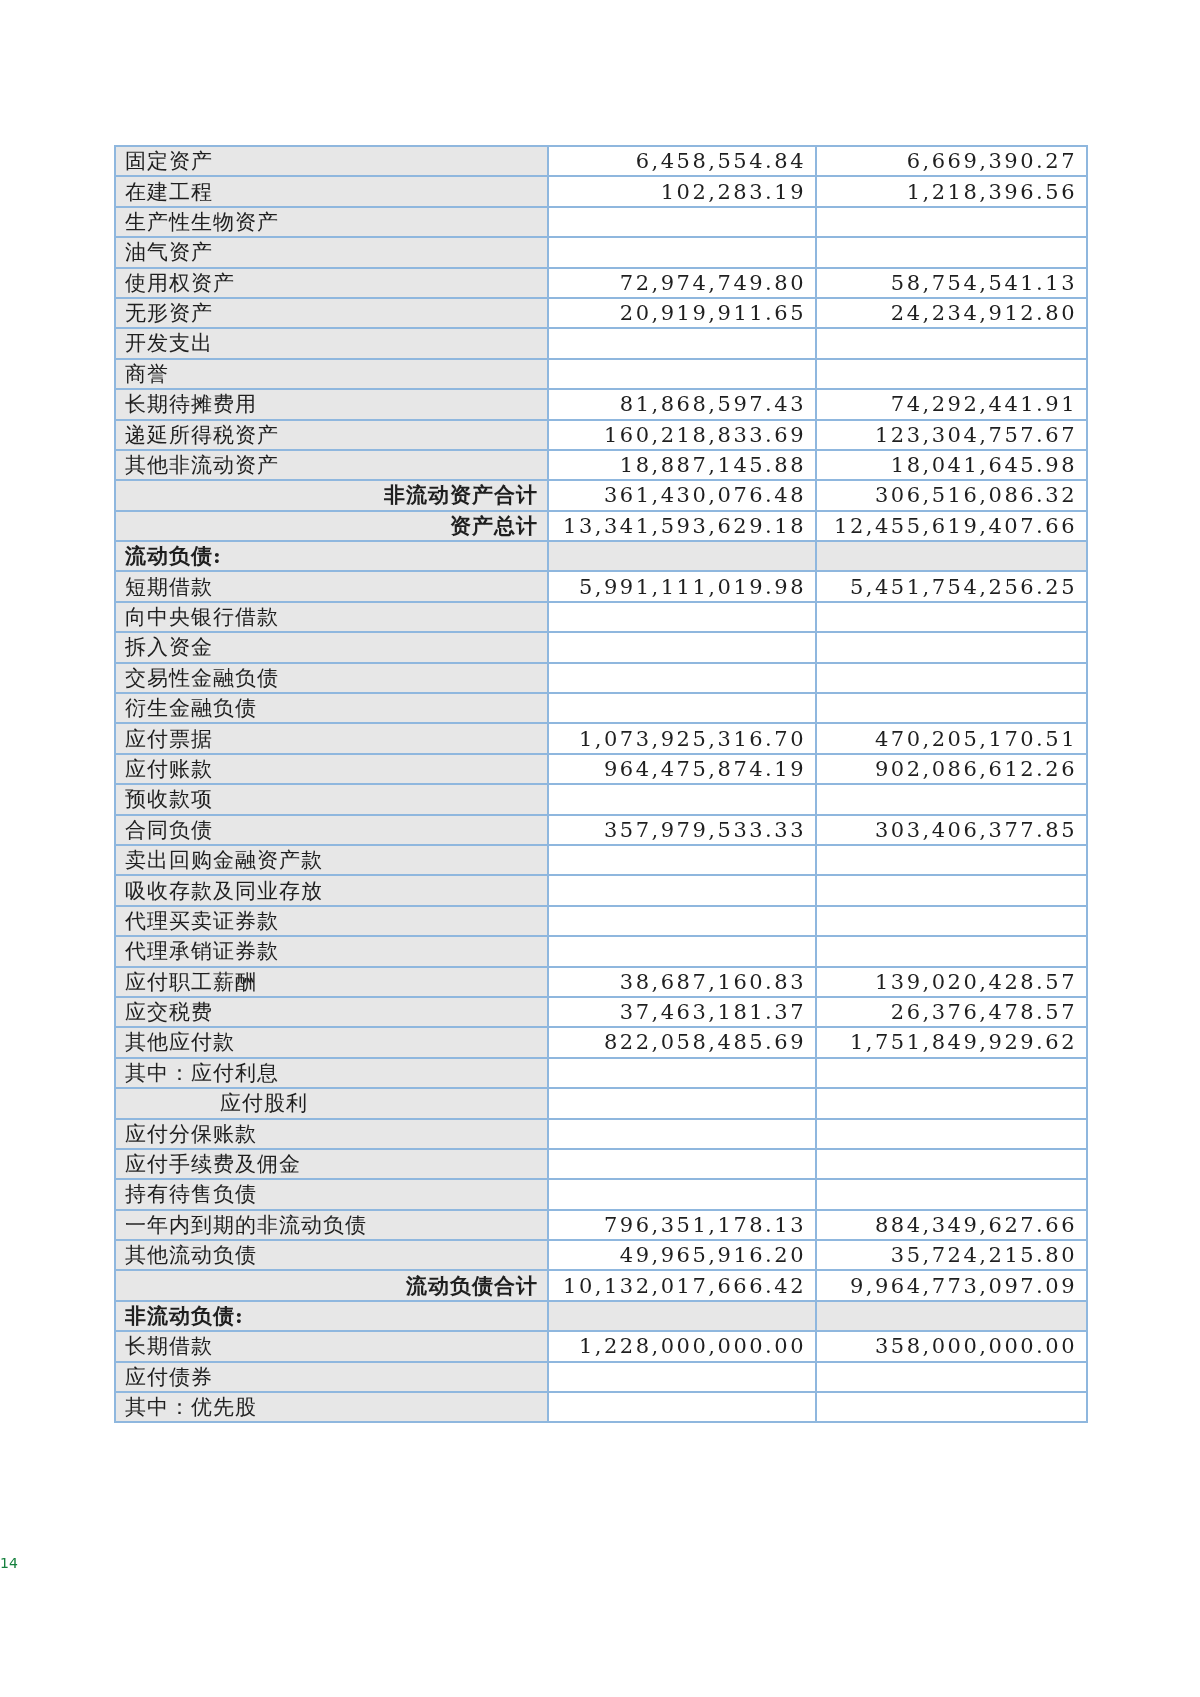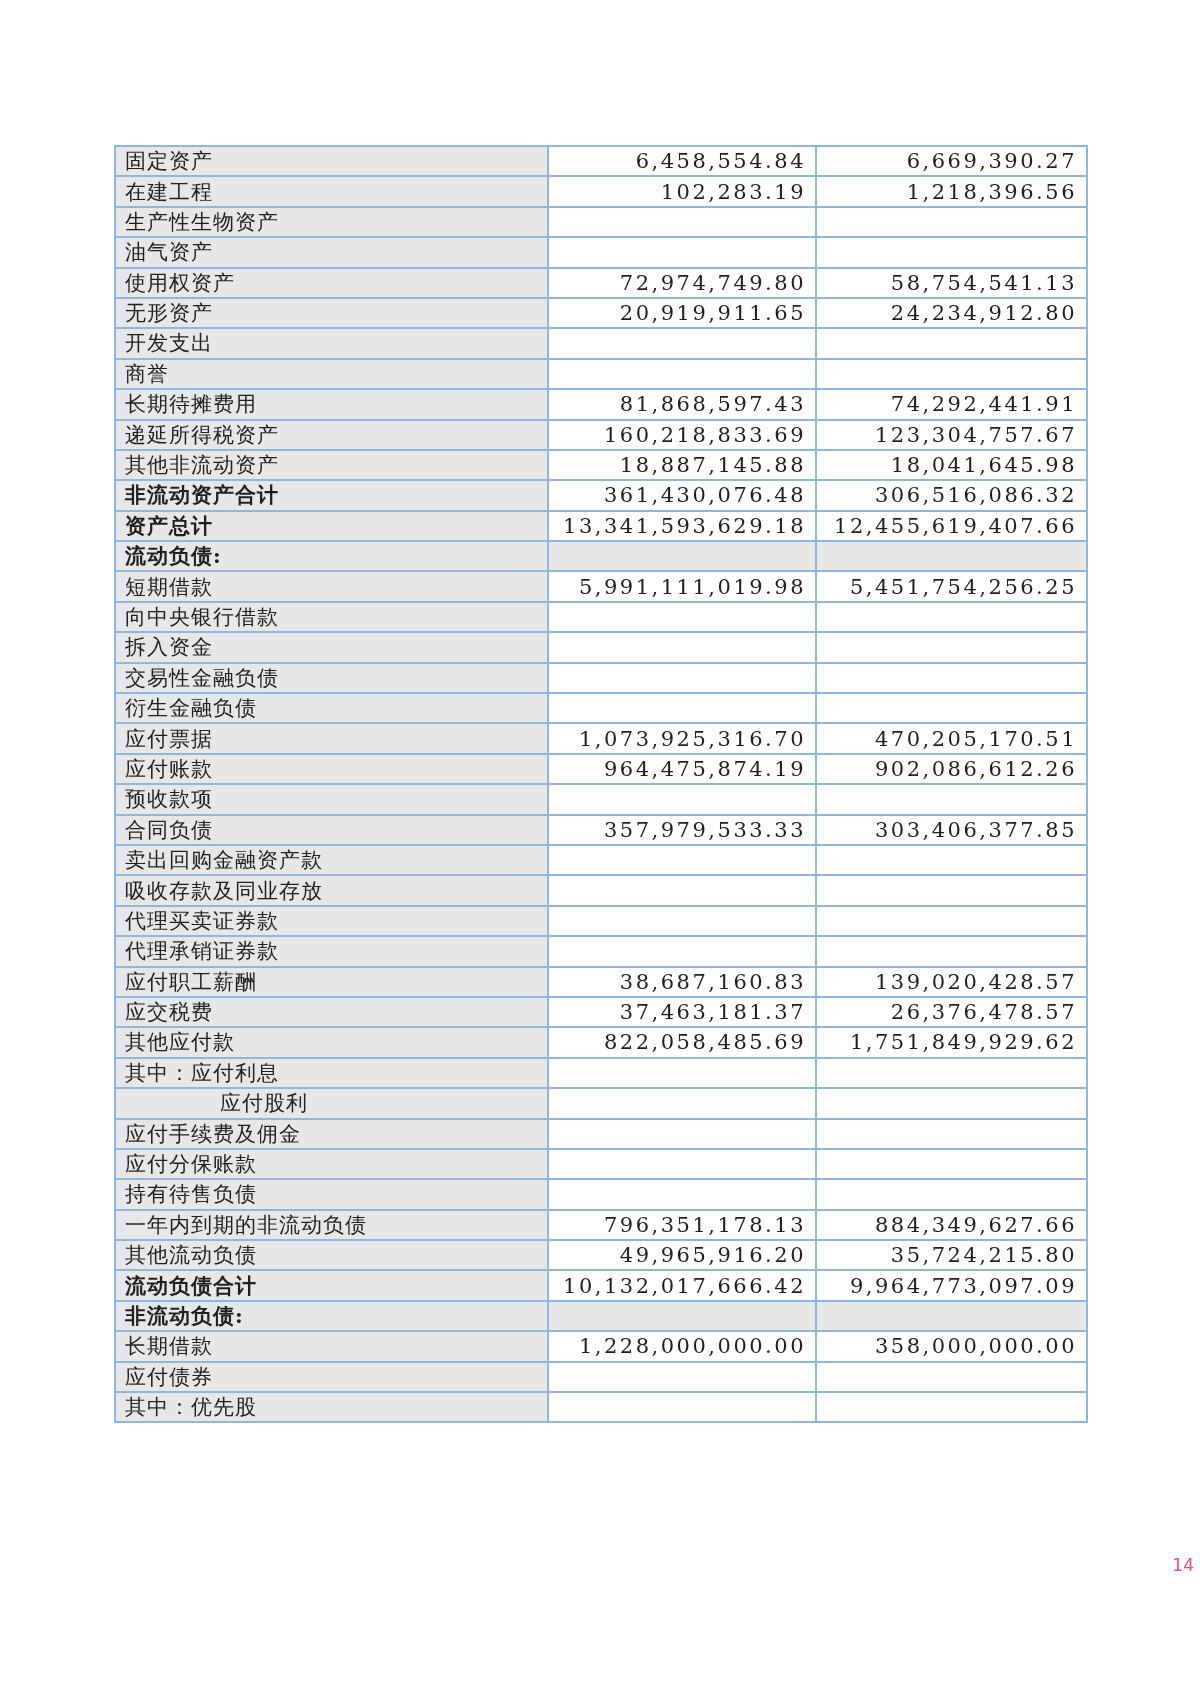--- a/index.html
+++ b/index.html
@@ -51,7 +51,7 @@
     font-variant-numeric:tabular-nums;
   }
   tr.row-total td.c1{
-    text-align:left;
+    text-align:right;
     font-weight:bold;
   }
   tr.row-section td{

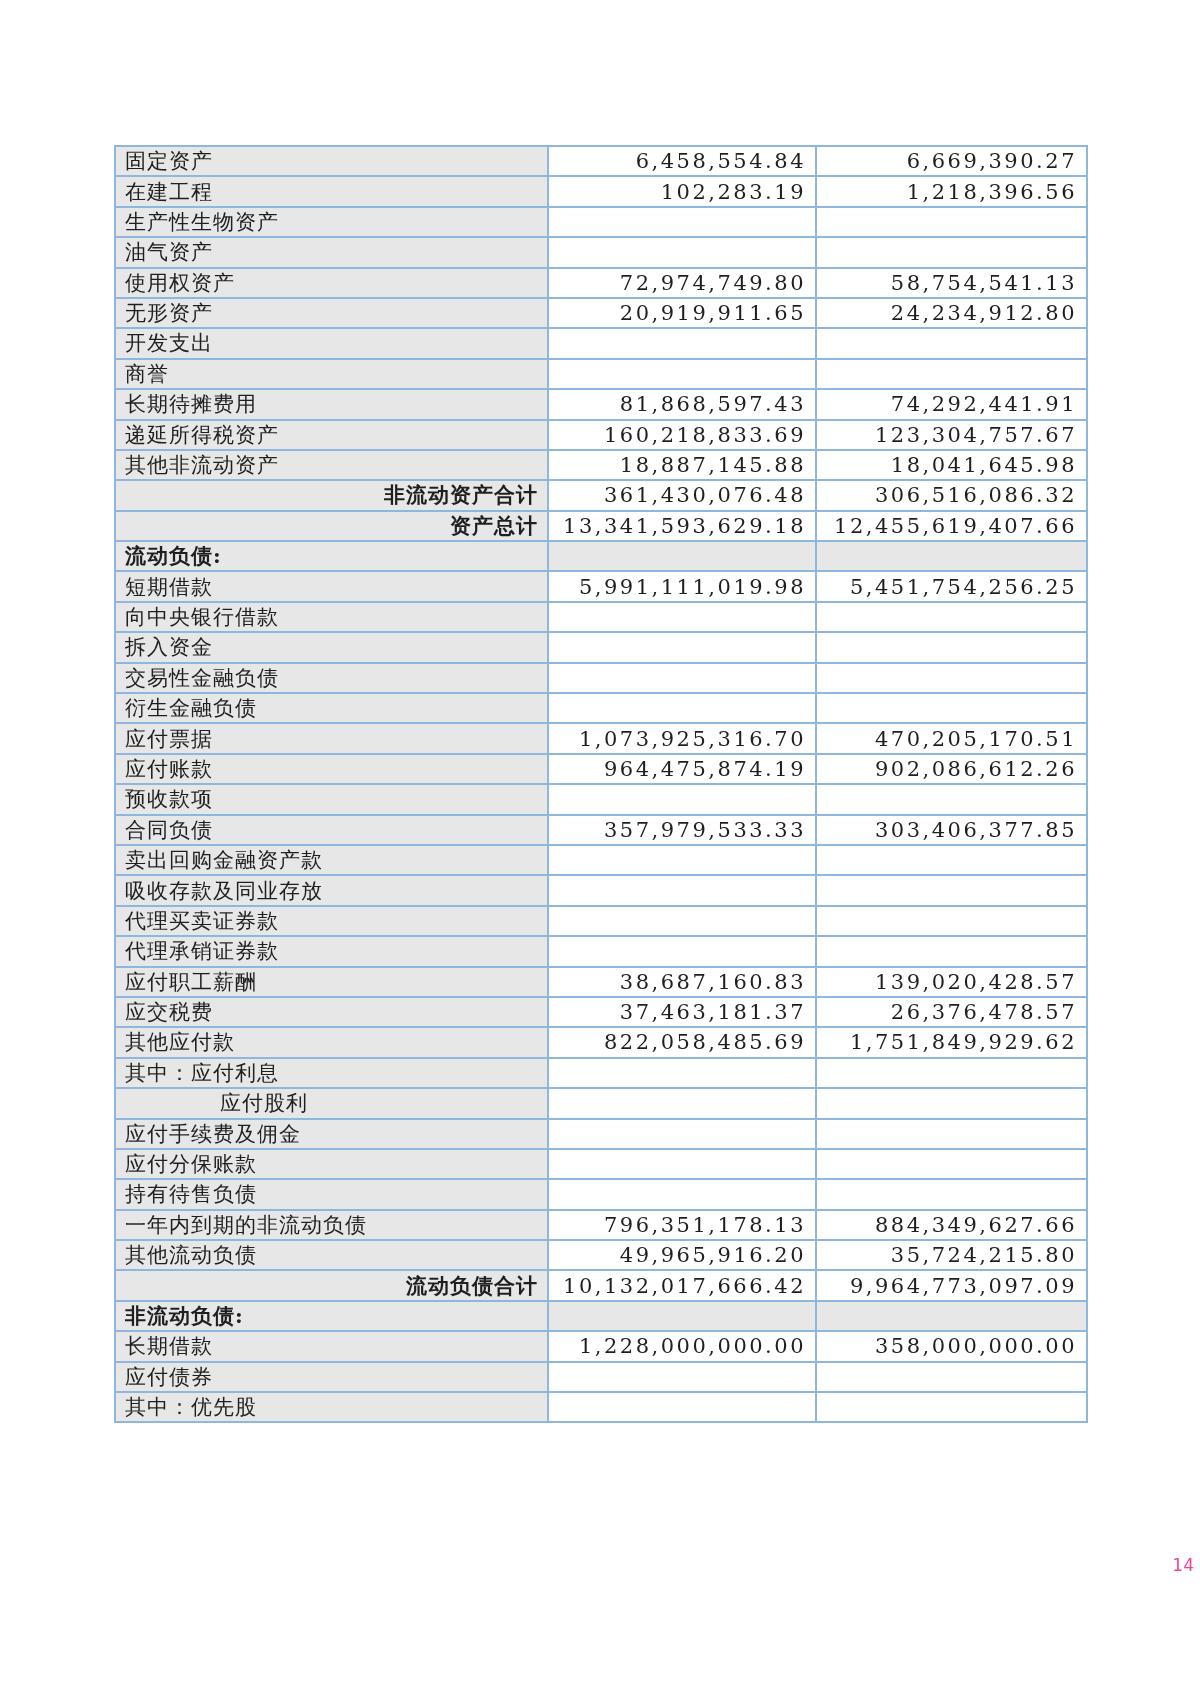--- a/index.html
+++ b/index.html
@@ -244,12 +244,12 @@
     <td class="num"></td>
   </tr>
           <tr class="row-item">
+    <td class="c1">应付分保账款</td>
+    <td class="num"></td>
+    <td class="num"></td>
+  </tr>
+          <tr class="row-item">
     <td class="c1">应付手续费及佣金</td>
-    <td class="num"></td>
-    <td class="num"></td>
-  </tr>
-          <tr class="row-item">
-    <td class="c1">应付分保账款</td>
     <td class="num"></td>
     <td class="num"></td>
   </tr>

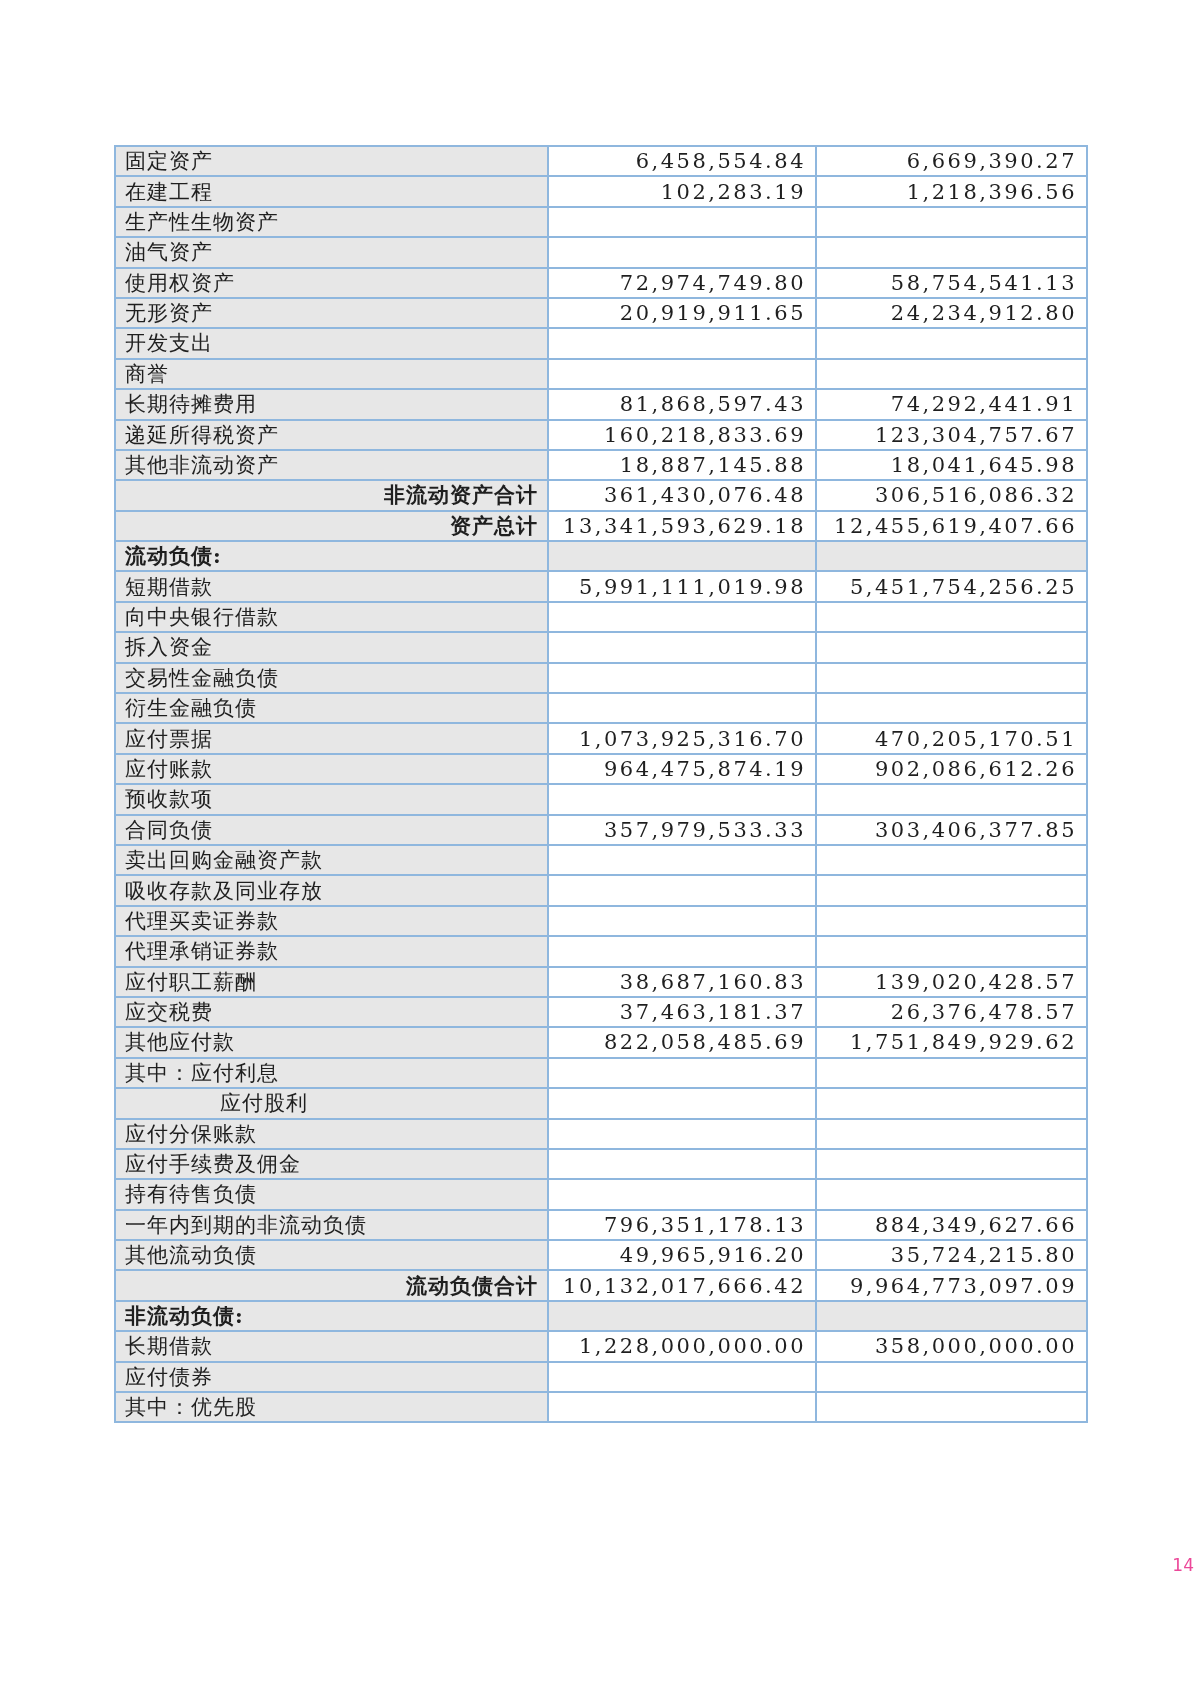--- a/index.html
+++ b/index.html
@@ -65,10 +65,10 @@
     position:absolute;
     left:0; top:1555px;
     width:1194px;
-    text-align:right;
+    text-align:left;
     font-family:"DejaVu Sans","Liberation Sans",sans-serif;
-    font-size:17px;
-    color:#ec4899;
+    font-size:14px;
+    color:#15803d;
   }
 </style>
 </head>

